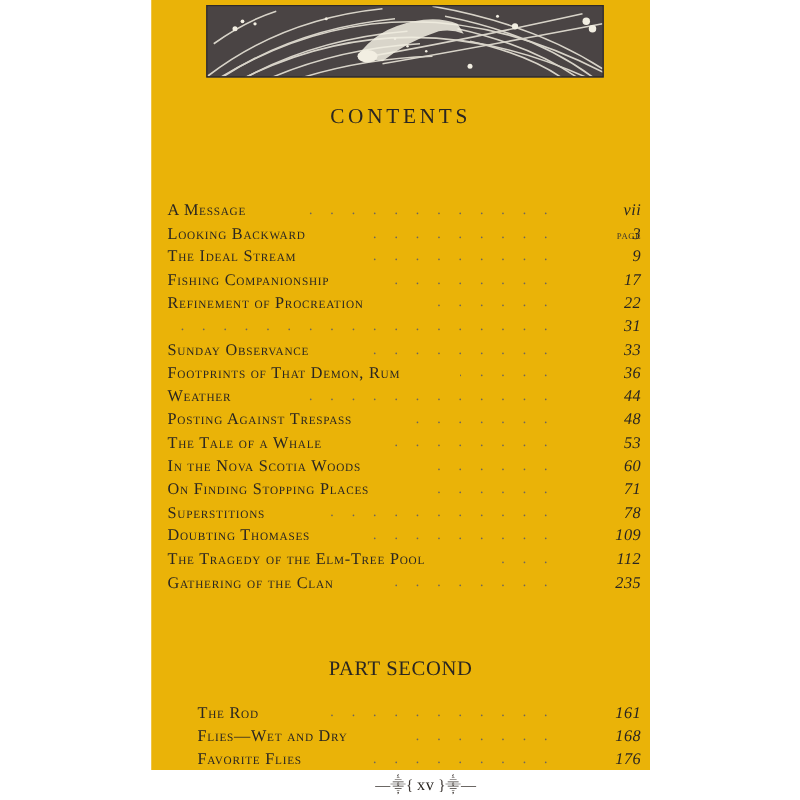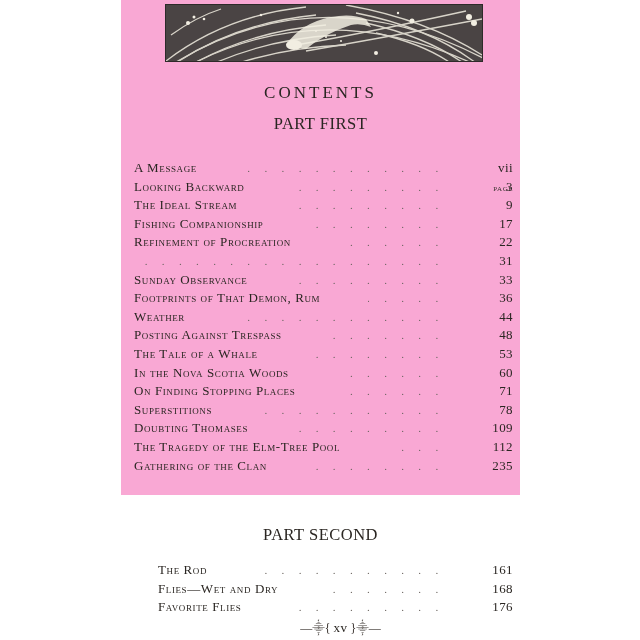--- a/index.html
+++ b/index.html
@@ -15,8 +15,8 @@
       left: 121px;
       top: 0;
       width: 399px;
-      height: 495px;
-      background: #f9a8d4;
+      height: 616px;
+      background: #eab308;
       font-family: "Liberation Serif", "DejaVu Serif", serif;
       color: #2a2622;
     }

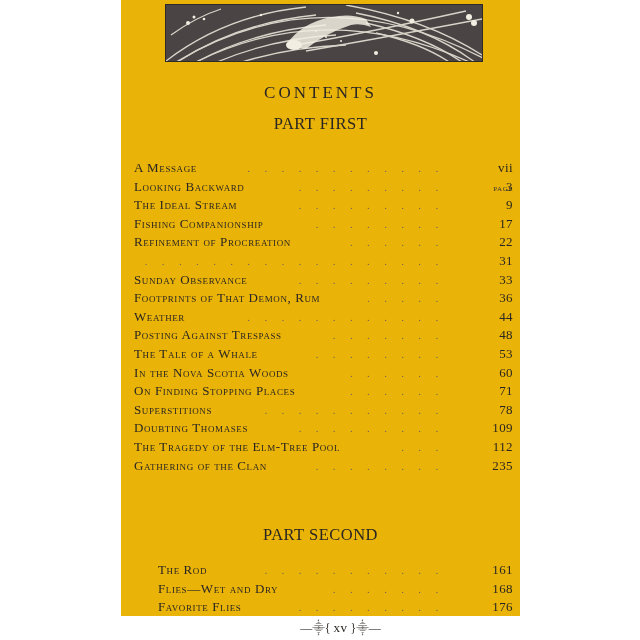--- a/index.html
+++ b/index.html
@@ -168,7 +168,6 @@
 
   <div class="title">CONTENTS</div>
 
-  <div class="part-heading part-first">PART FIRST</div>
 
   <div class="page-label">PAGE</div>
 

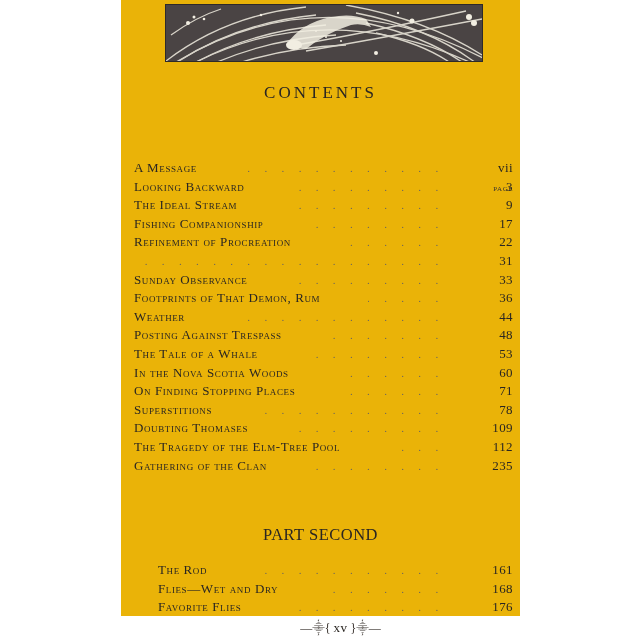--- a/index.html
+++ b/index.html
@@ -104,6 +104,7 @@
       text-align: right;
       padding-left: 3px;
       letter-spacing: 0.4px;
+      font-style: italic;
     }
     .folio {
       position: absolute;

